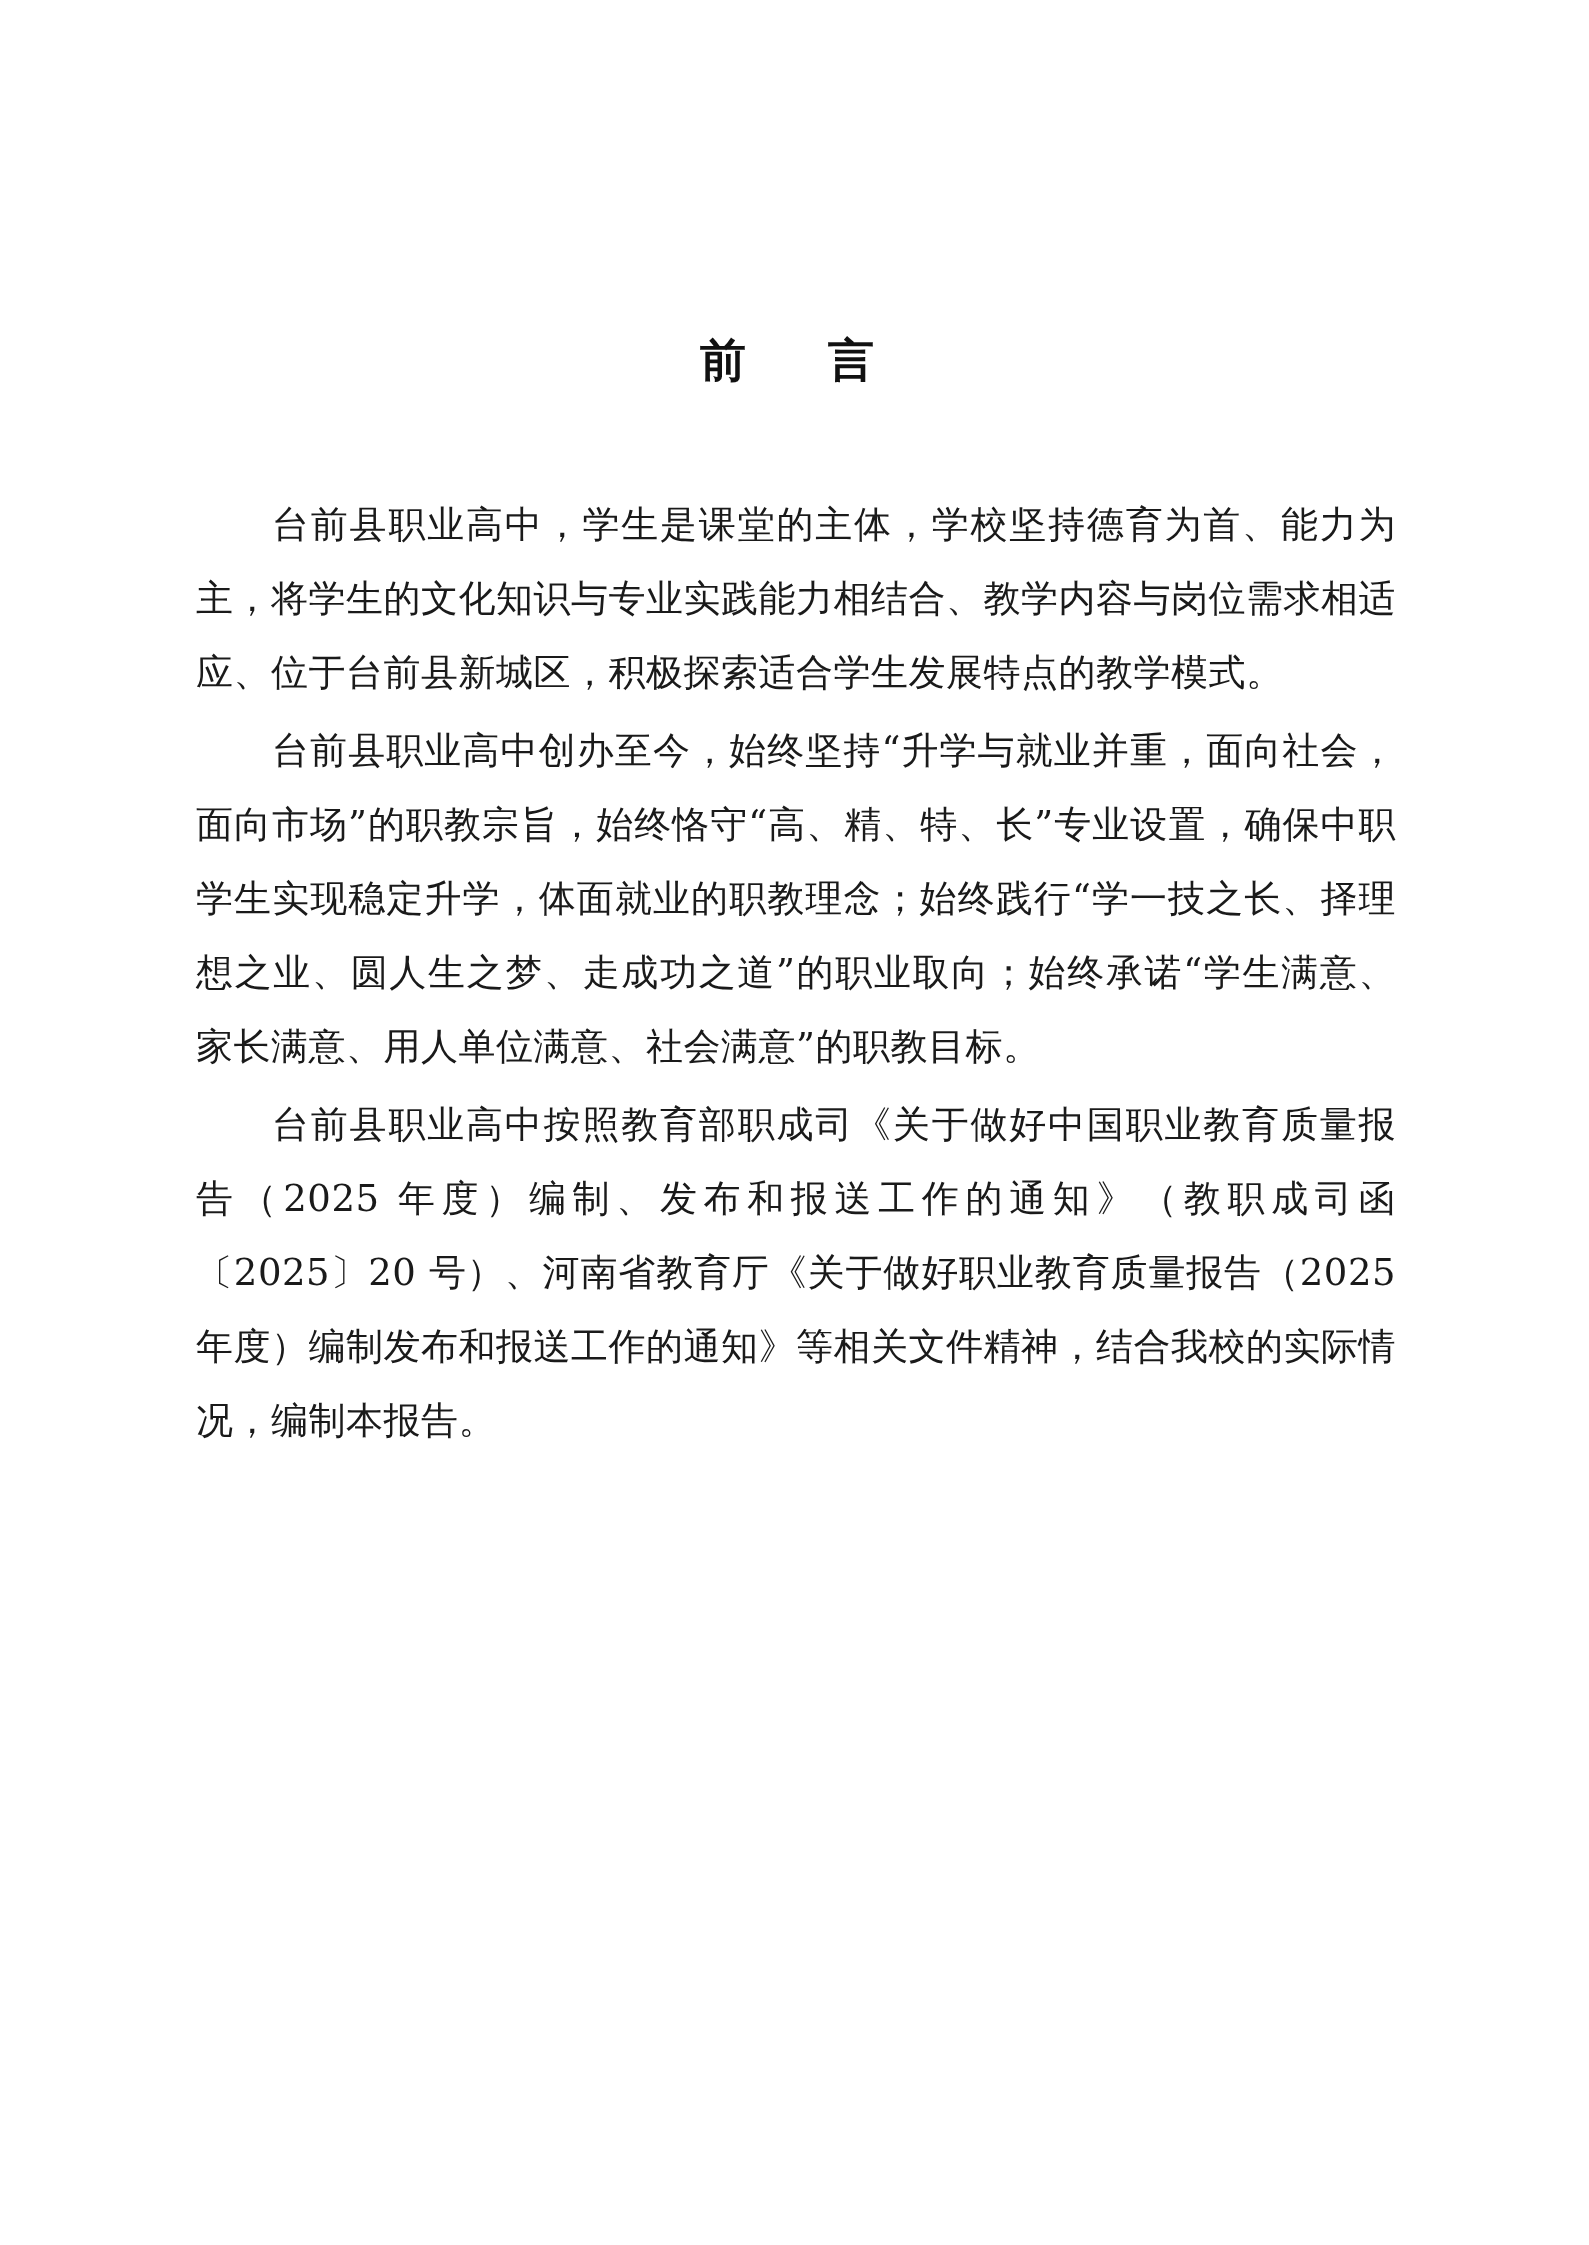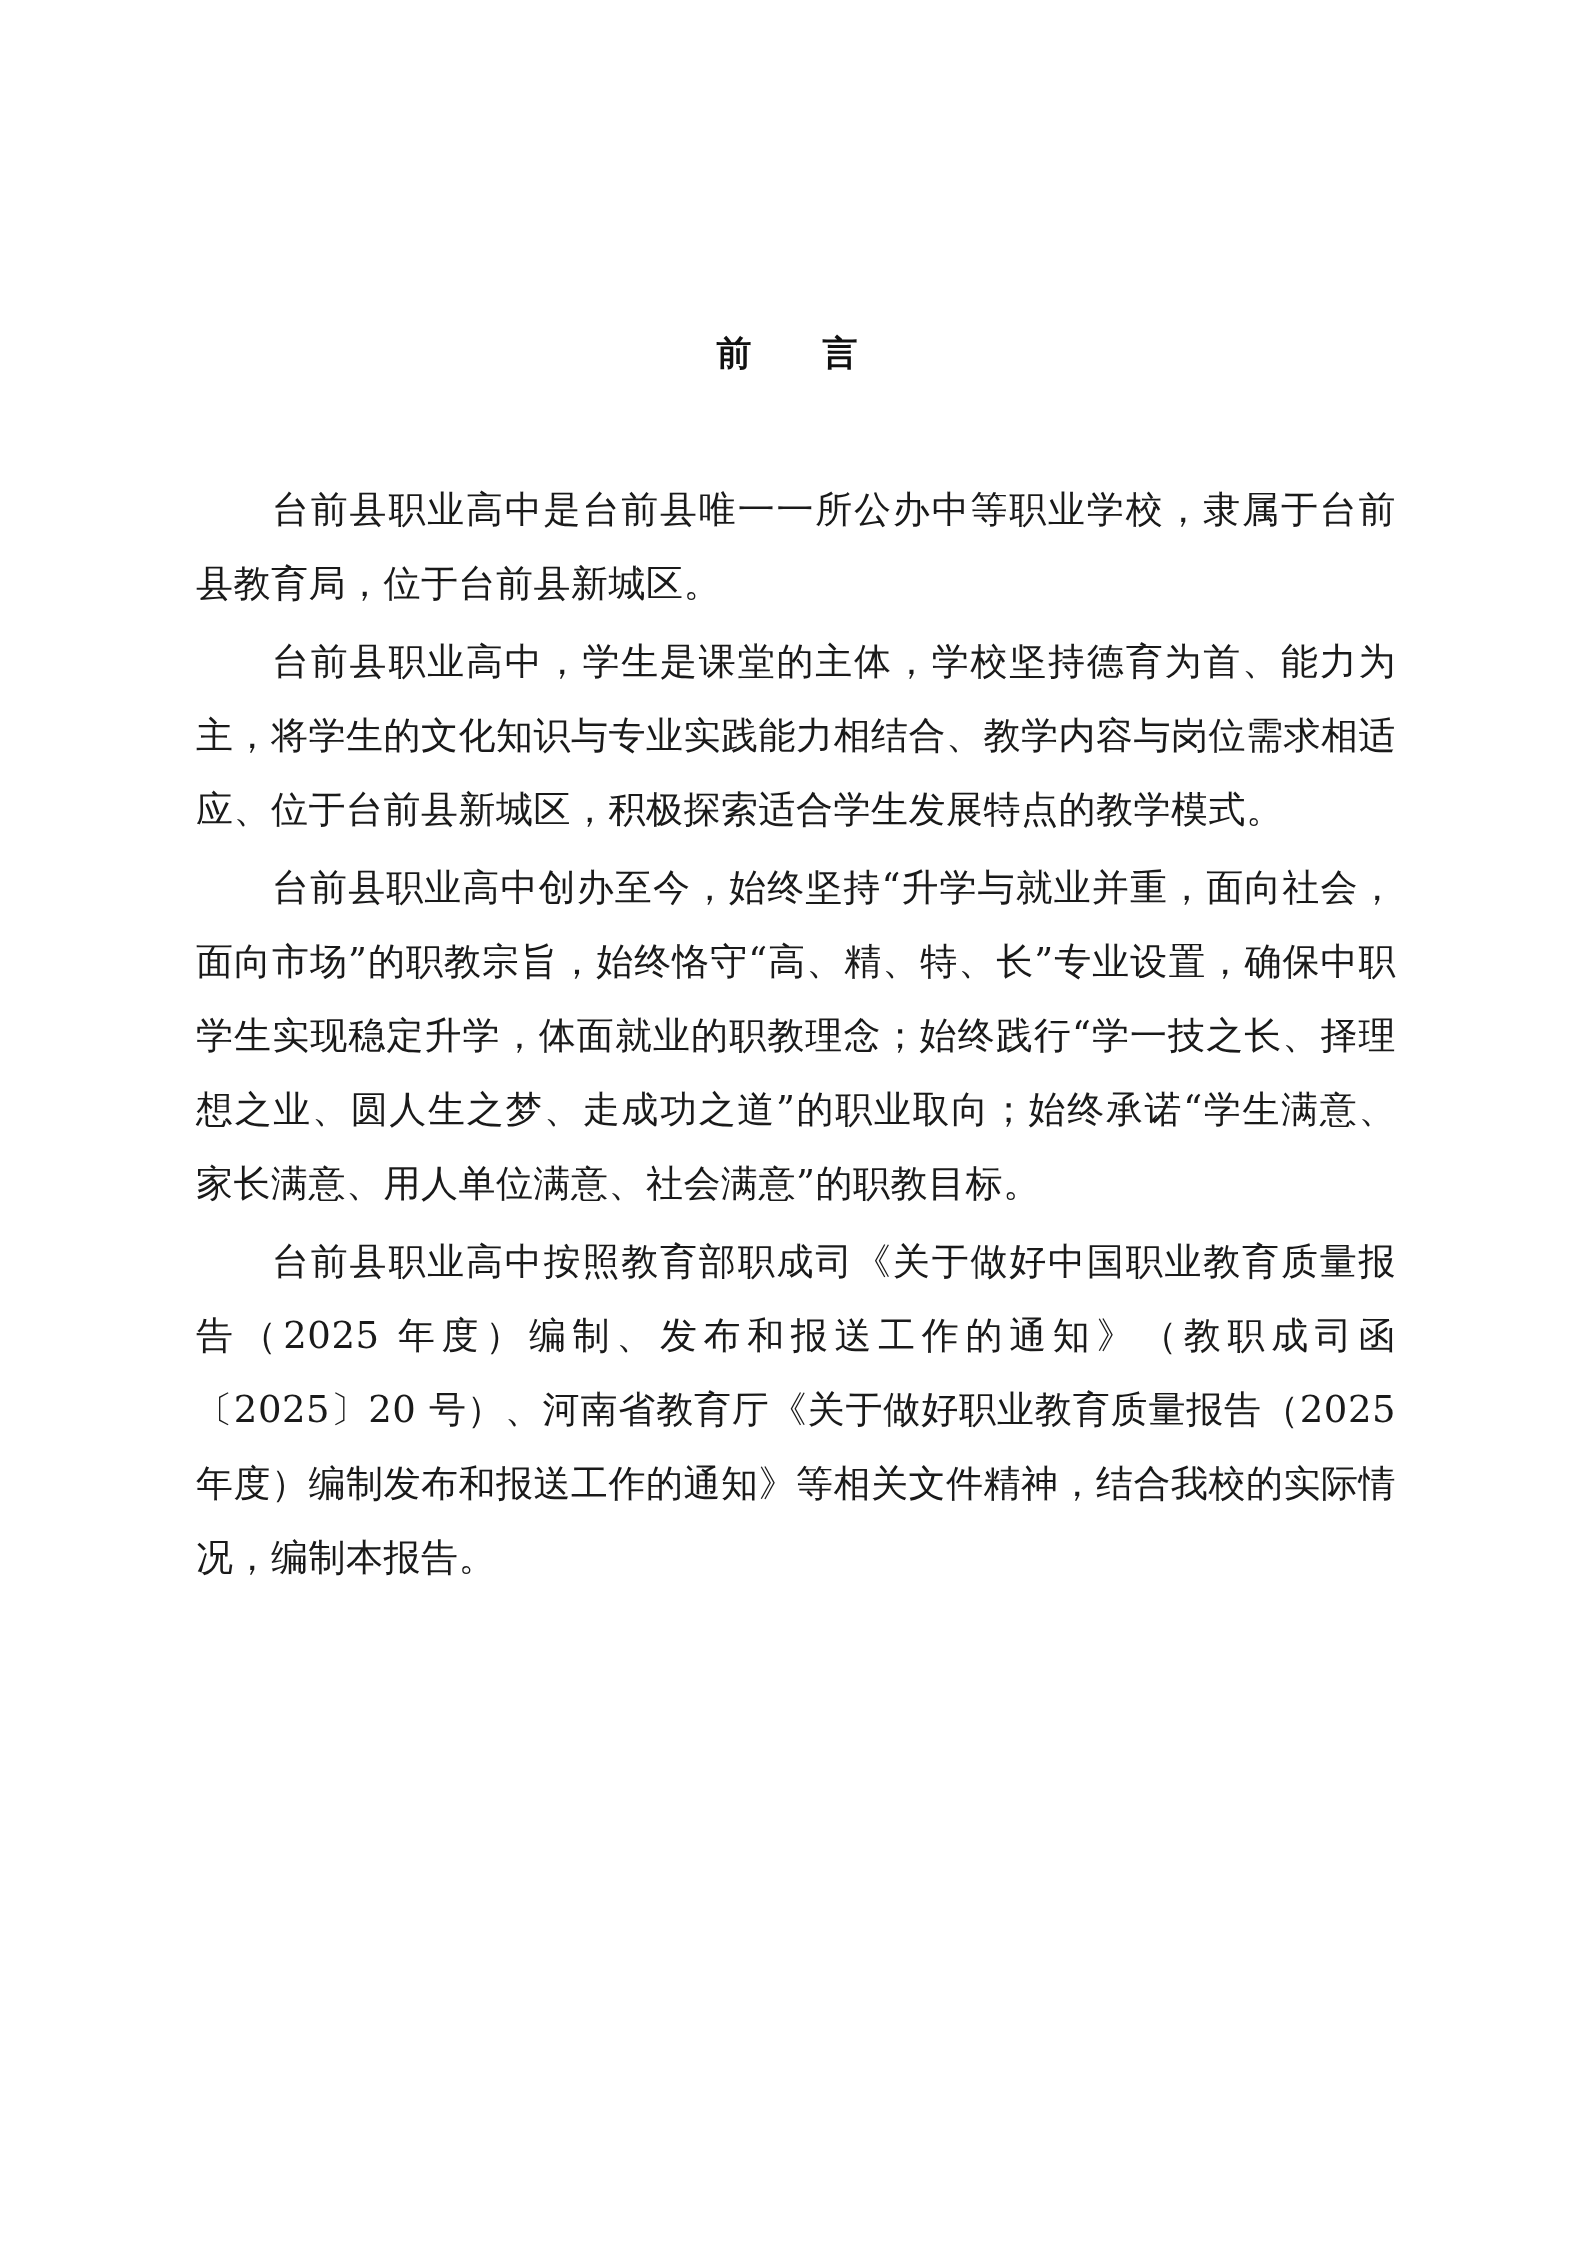--- a/index.html
+++ b/index.html
@@ -25,7 +25,7 @@
   }
   .doc-title {
     text-align: center;
-    font-size: 35px;
+    font-size: 46px;
     font-weight: bold;
     letter-spacing: 18px;
     margin: 0 0 96px 0;

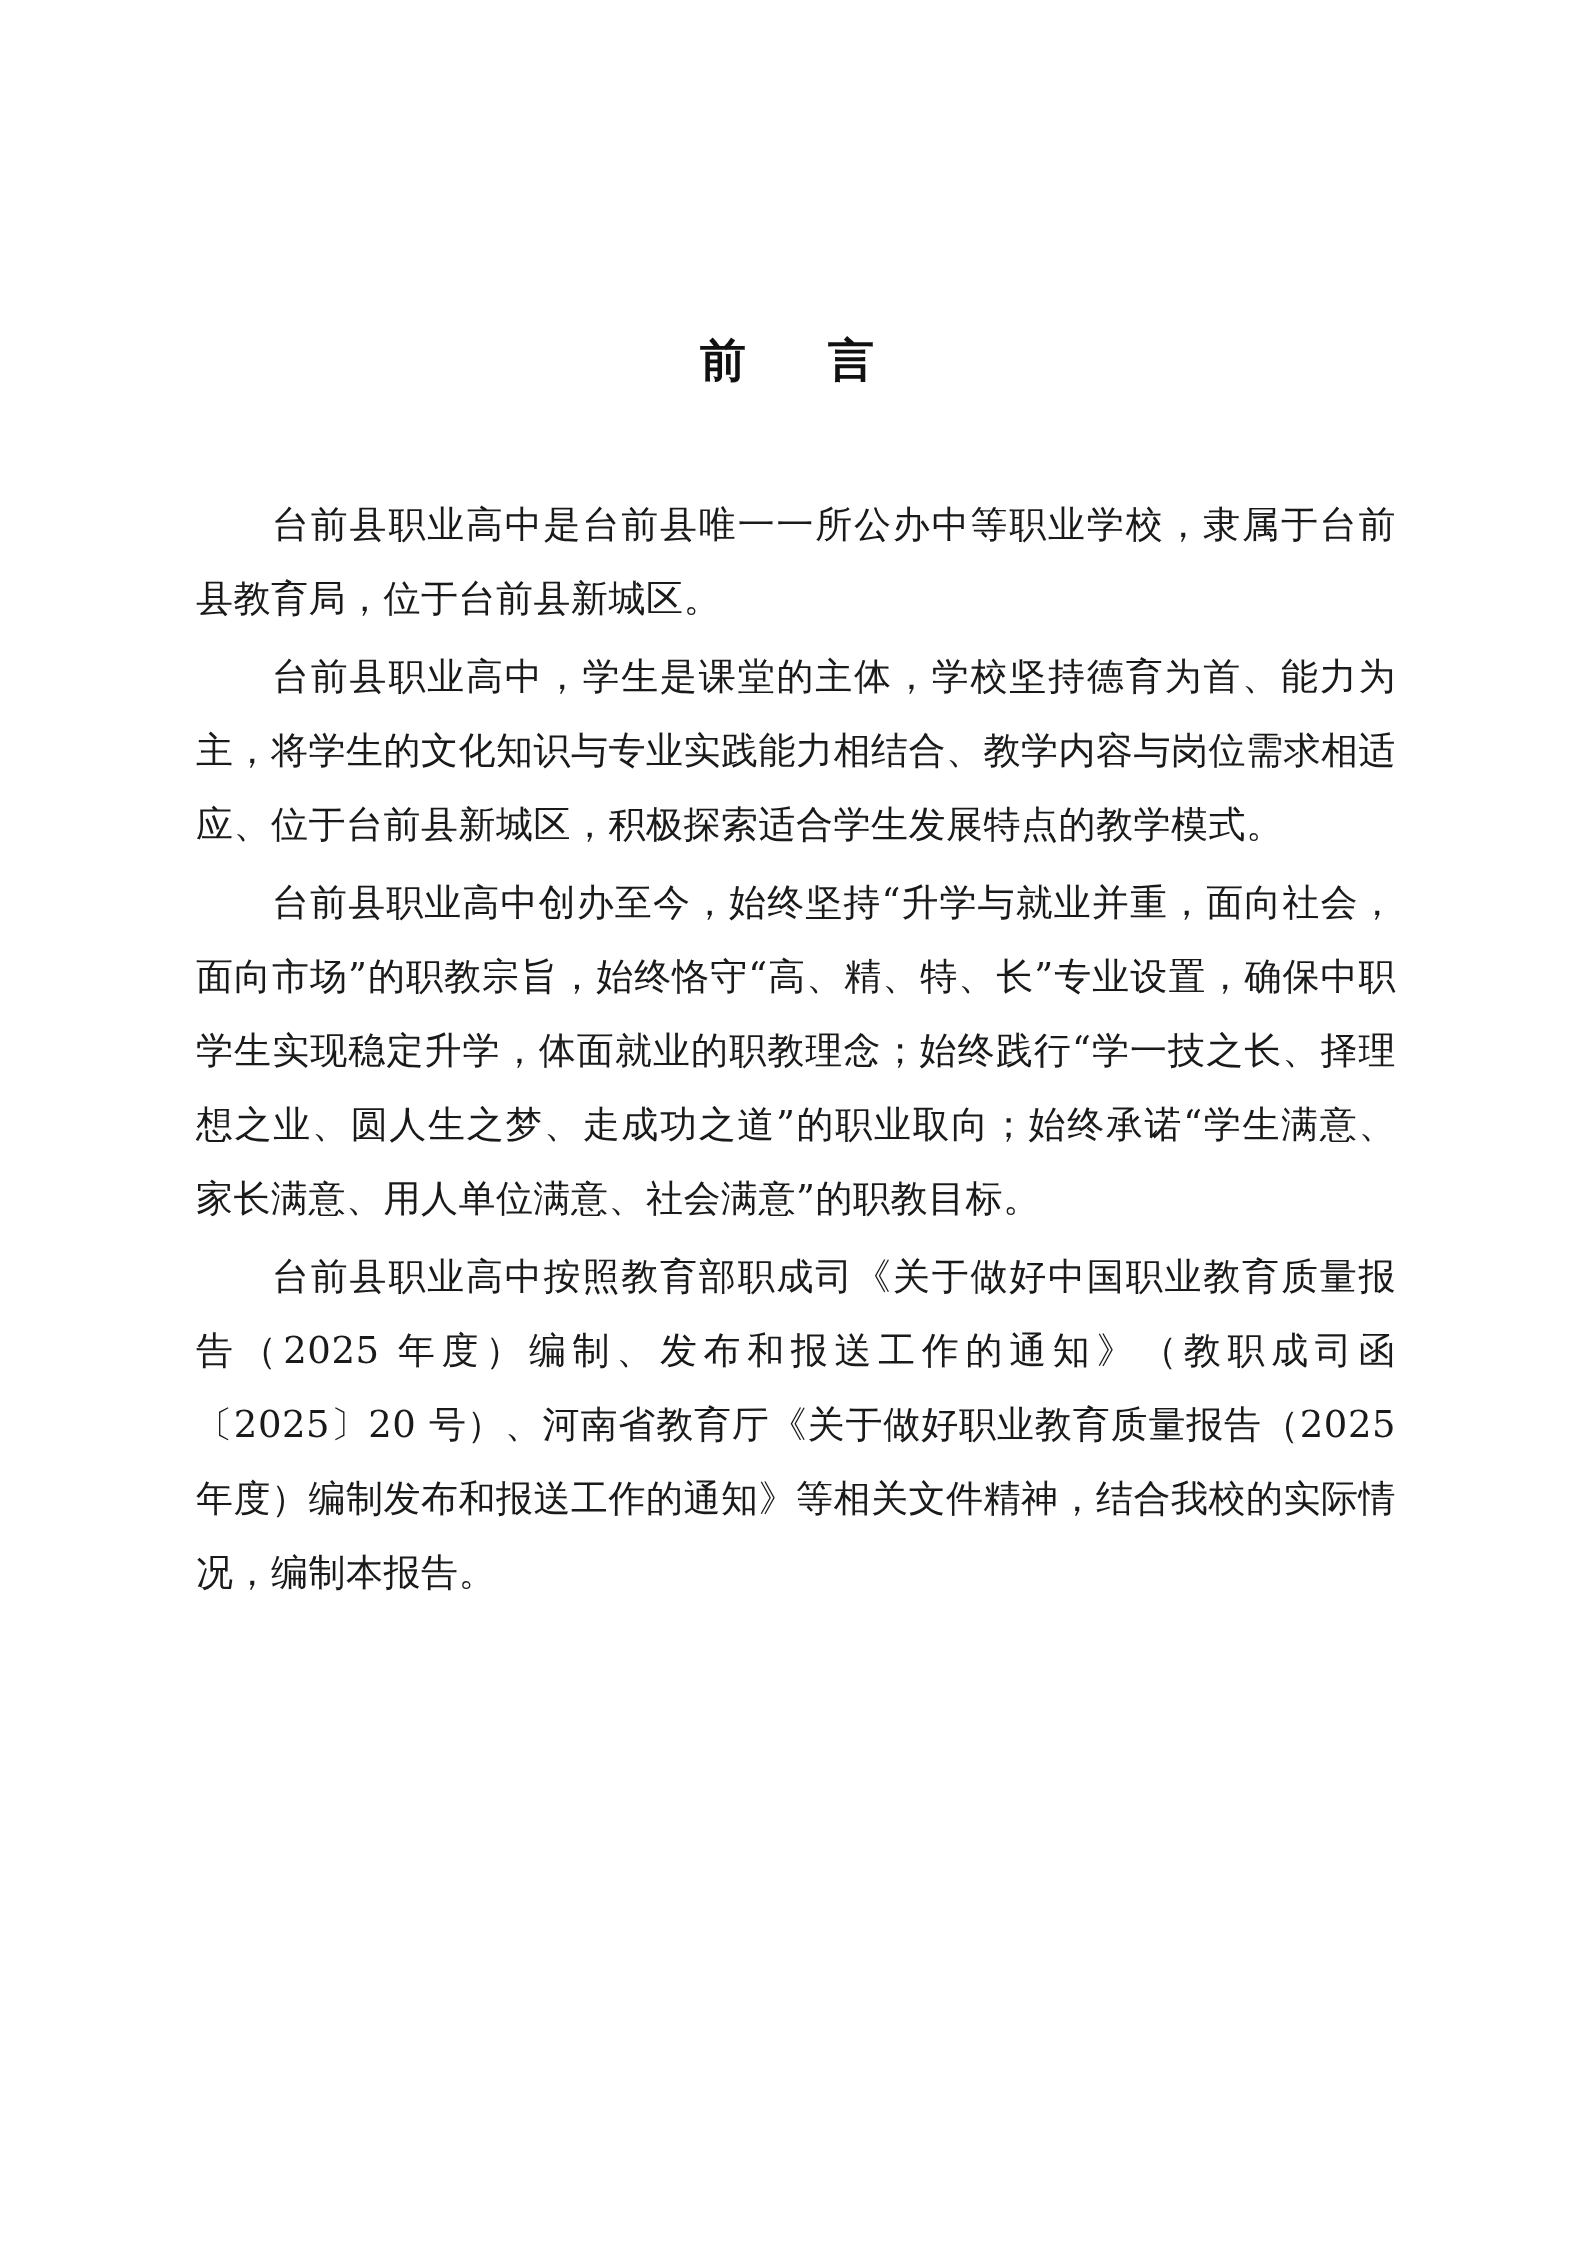--- a/index.html
+++ b/index.html
@@ -49,7 +49,6 @@
 <div class="page">
   <div class="content">
     <h1 class="doc-title">前　言</h1>
-    <p class="para">台前县职业高中是台前县唯一一所公办中等职业学校，隶属于台前县教育局，位于台前县新城区。</p>
     <p class="para">台前县职业高中，学生是课堂的主体，学校坚持德育为首、能力为主，将学生的文化知识与专业实践能力相结合、教学内容与岗位需求相适应、位于台前县新城区，积极探索适合学生发展特点的教学模式。</p>
     <p class="para">台前县职业高中创办至今，始终坚持“升学与就业并重，面向社会，面向市场”的职教宗旨，始终恪守“高、精、特、长”专业设置，确保中职学生实现稳定升学，体面就业的职教理念；始终践行“学一技之长、择理想之业、圆人生之梦、走成功之道”的职业取向；始终承诺“学生满意、家长满意、用人单位满意、社会满意”的职教目标。</p>
     <p class="para">台前县职业高中按照教育部职成司《关于做好中国职业教育质量报告（2025 年度）编制、发布和报送工作的通知》（教职成司函〔2025〕20 号）、河南省教育厅《关于做好职业教育质量报告（2025 年度）编制发布和报送工作的通知》等相关文件精神，结合我校的实际情况，编制本报告。</p>

